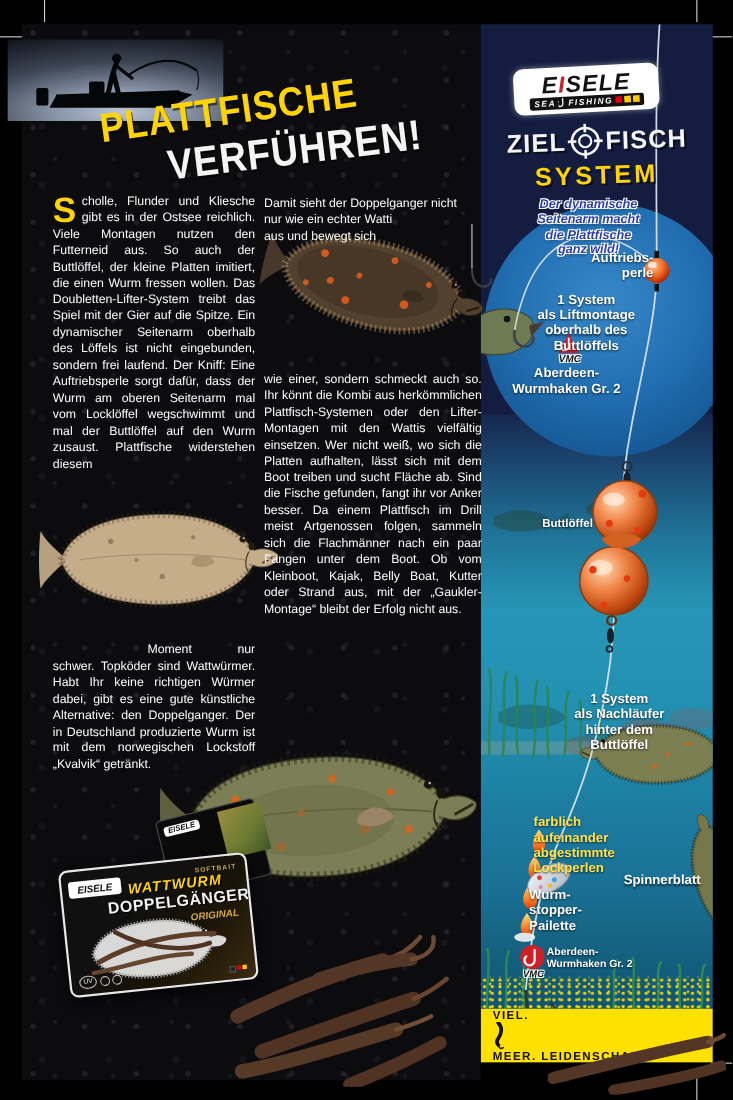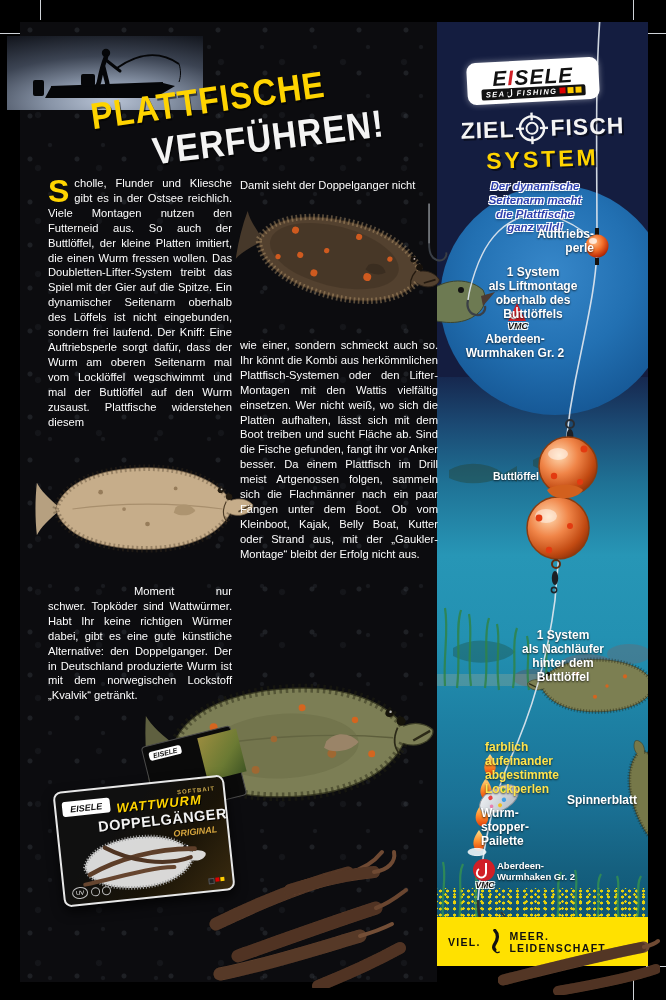--- a/index.html
+++ b/index.html
@@ -146,6 +146,7 @@
   <div class="body-txt" style="left:48px;top:584px;width:184px;text-indent:86px;">Moment nur schwer. Topköder sind Wattwürmer. Habt Ihr keine richtigen Würmer dabei, gibt es eine gute künstliche Alternative: den Doppelganger. Der in Deutschland produzierte Wurm ist mit dem norwegischen Lockstoff „Kvalvik“ getränkt.</div>
 
   <div class="body-txt" style="left:240px;top:178px;width:198px;">Damit sieht der Doppelganger nicht</div>
+  <div class="body-txt" style="left:240px;top:193px;width:118px;text-align:left;">nur wie ein echter Watti aus und bewegt sich</div>
   <div class="body-txt" style="left:240px;top:338px;width:198px;">wie einer, sondern schmeckt auch so. Ihr könnt die Kombi aus herkömmlichen Plattfisch-Systemen oder den Lifter-Montagen mit den Wattis vielfältig einsetzen. Wer nicht weiß, wo sich die Platten aufhalten, lässt sich mit dem Boot treiben und sucht Fläche ab. Sind die Fische gefunden, fangt ihr vor Anker besser. Da einem Plattfisch im Drill meist Artgenossen folgen, sammeln sich die Flachmänner nach ein paar Fängen unter dem Boot. Ob vom Kleinboot, Kajak, Belly Boat, Kutter oder Strand aus, mit der „Gaukler-Montage“ bleibt der Erfolg nicht aus.</div>
 
   <svg class="fish" style="left:232px;top:188px;" width="220" height="165" viewBox="0 0 230 160">

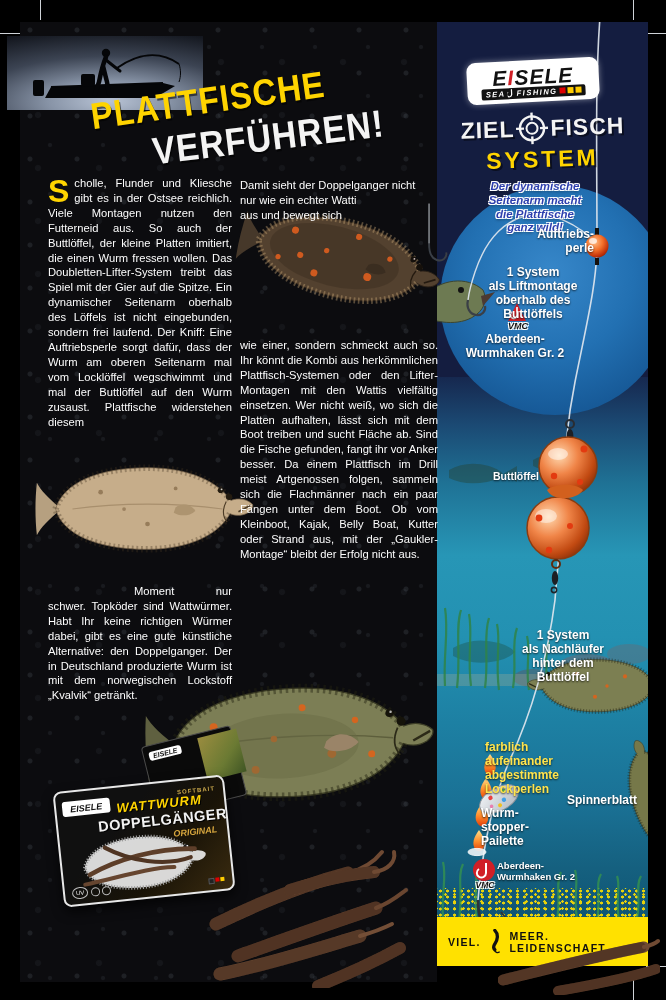--- a/index.html
+++ b/index.html
@@ -76,8 +76,8 @@
     background-size:7px 6px,9px 7px;background-position:0 0,4px 3px;}
   .band{position:absolute;left:0;top:895px;width:211px;height:49px;background:#ffe100;
     display:flex;align-items:center;z-index:8;}
-  .band .slogan{display:flex;align-items:center;gap:9px;margin-left:11px;color:#101010;
-    font-size:10.5px;font-weight:bold;letter-spacing:1.3px;}
+  .band .slogan{display:flex;gap:0;margin-left:11px;color:#101010;
+    font-size:10.5px;font-weight:bold;letter-spacing:1.3px;flex-direction:column;}
 
   .brand-pill{position:absolute;left:30px;top:38px;width:132px;height:42px;background:#fff;
     border-radius:9px;transform:rotate(-3deg);z-index:6;box-shadow:0 0 6px rgba(255,255,255,.45);

